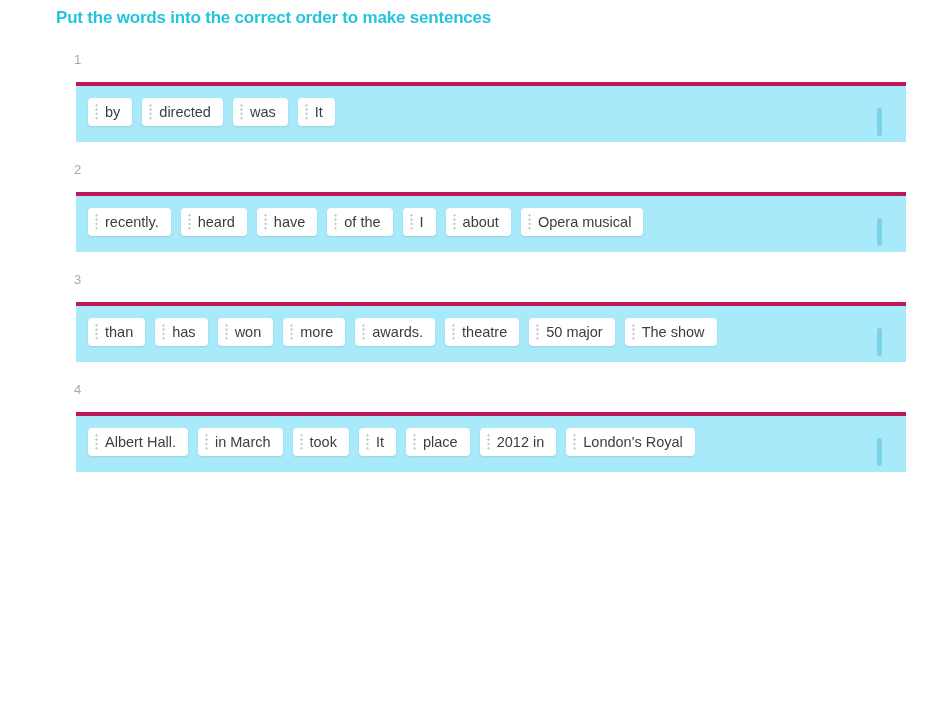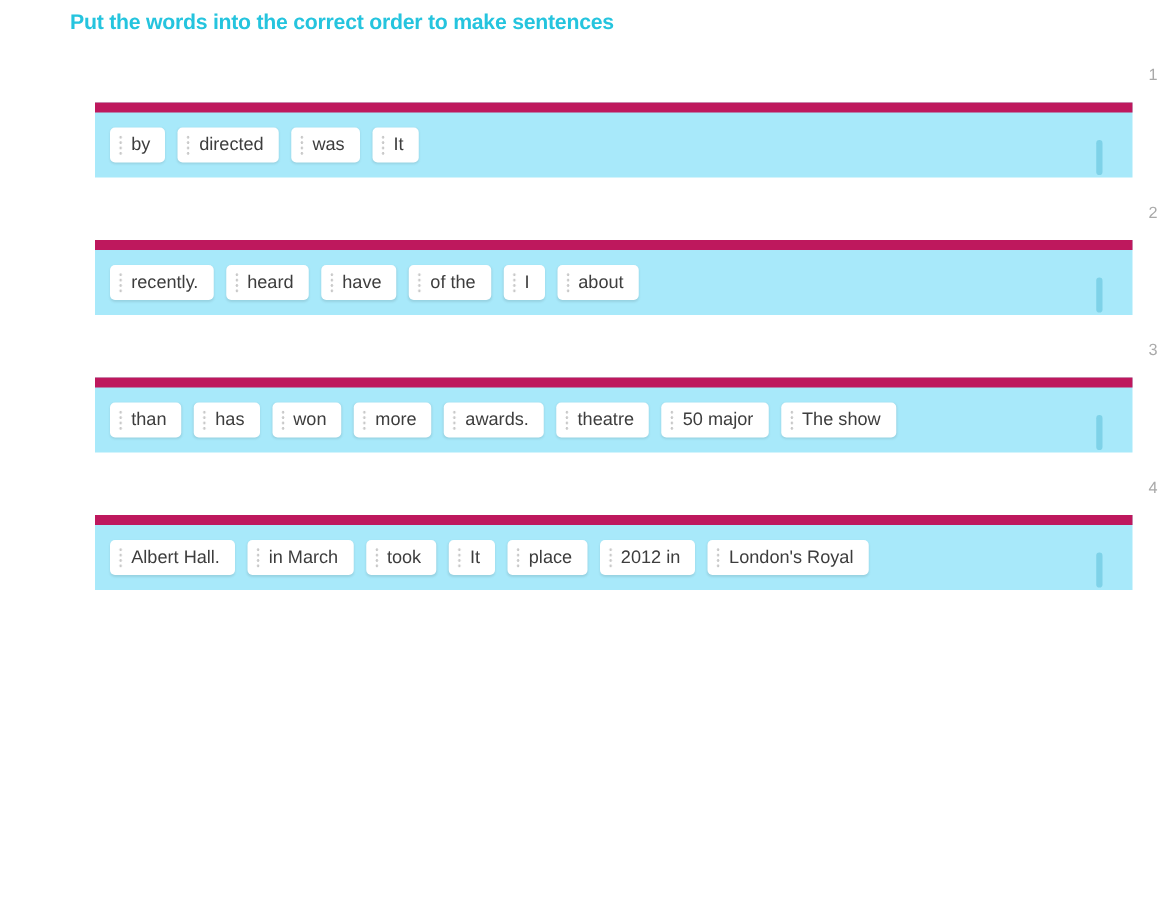--- a/index.html
+++ b/index.html
@@ -19,7 +19,6 @@
     width: 926px;
     height: 728px;
     box-sizing: border-box;
-    text-align: right;
   }
 
   .exercise-title {

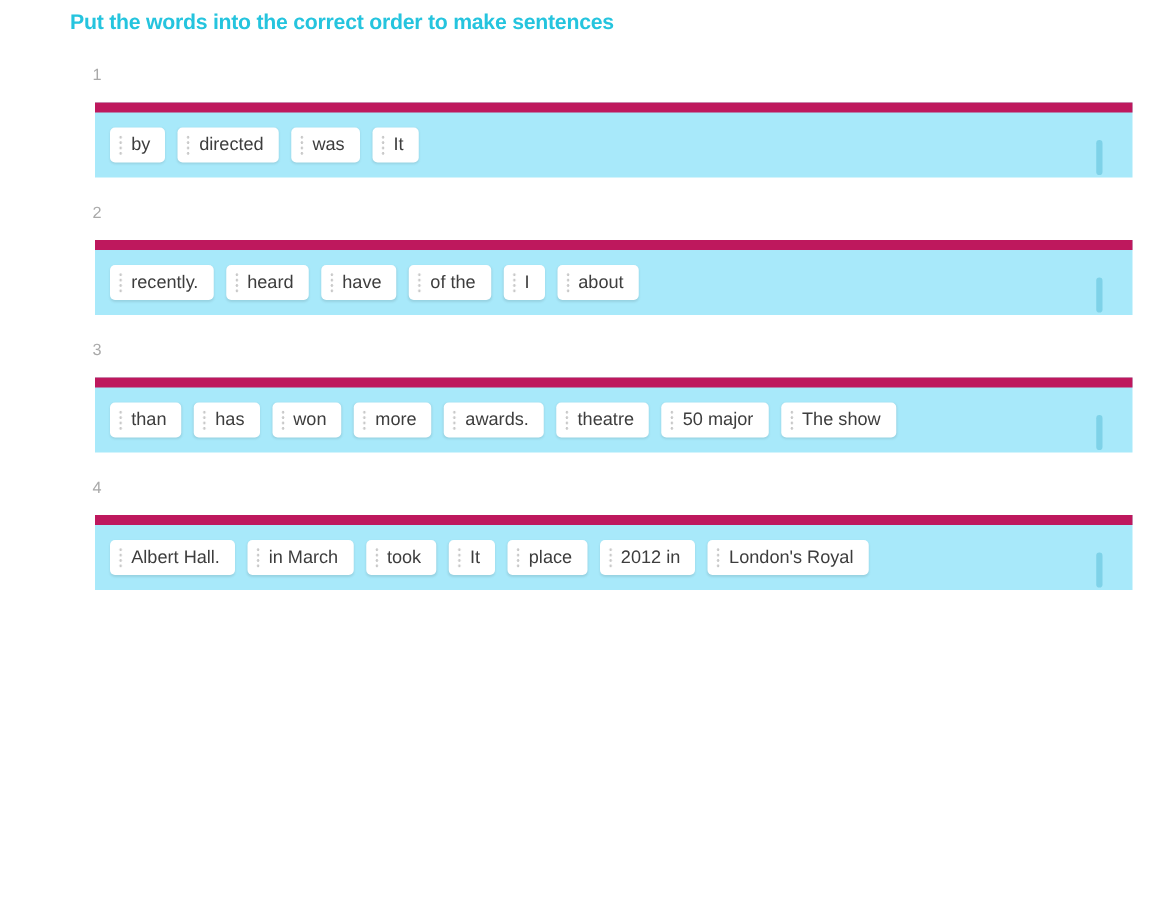--- a/index.html
+++ b/index.html
@@ -57,7 +57,7 @@
     margin-left: 76px;
     margin-right: 20px;
     background: #a8e9fa;
-    border-top: 8px solid #be185d;
+    border-top: 4px solid #be185d;
     padding: 12px 12px 12px 12px;
     box-sizing: border-box;
     min-height: 60px;

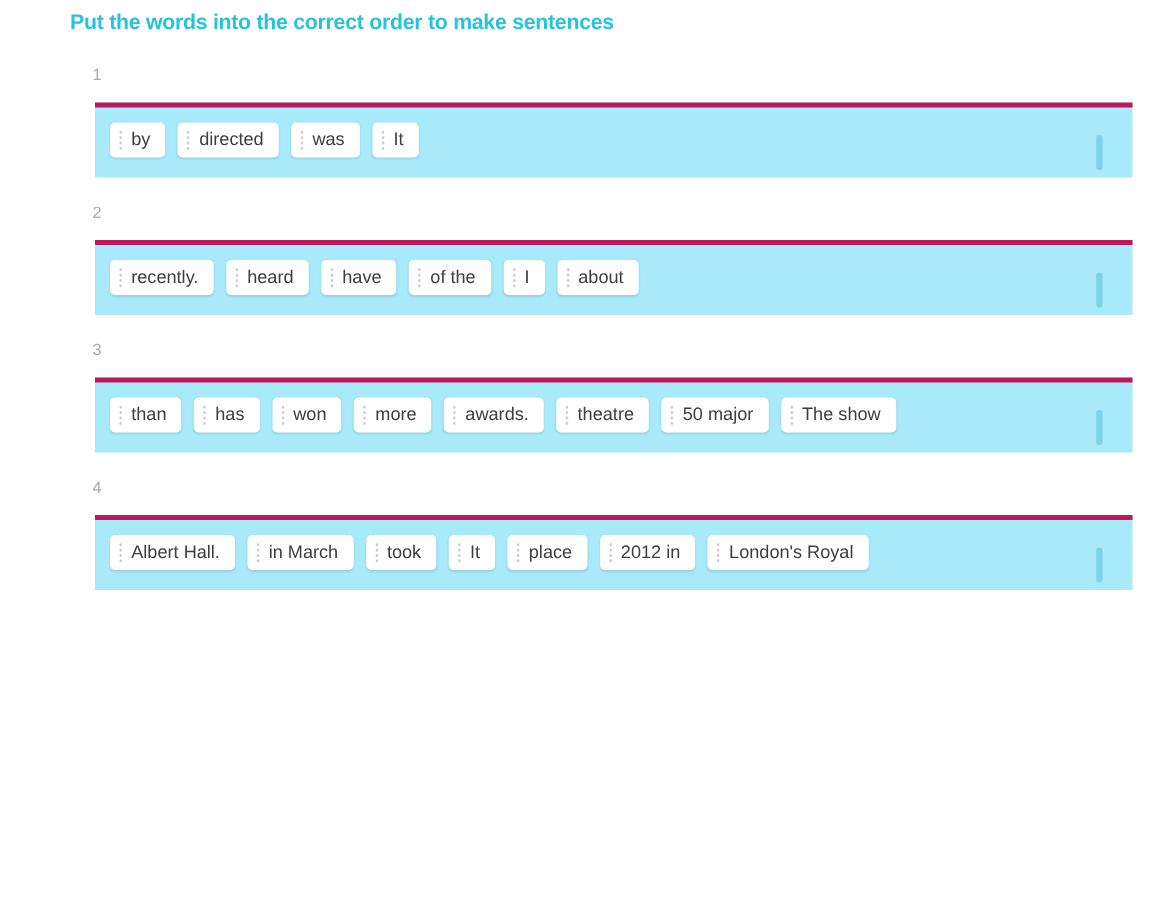--- a/index.html
+++ b/index.html
@@ -176,6 +176,10 @@
             <span class="grip"></span>
             <span class="chip-text">about</span>
           </div>
+          <div class="word-chip">
+            <span class="grip"></span>
+            <span class="chip-text">Opera musical</span>
+          </div>
         </div>
         <div class="resize-handle"></div>
       </div>

